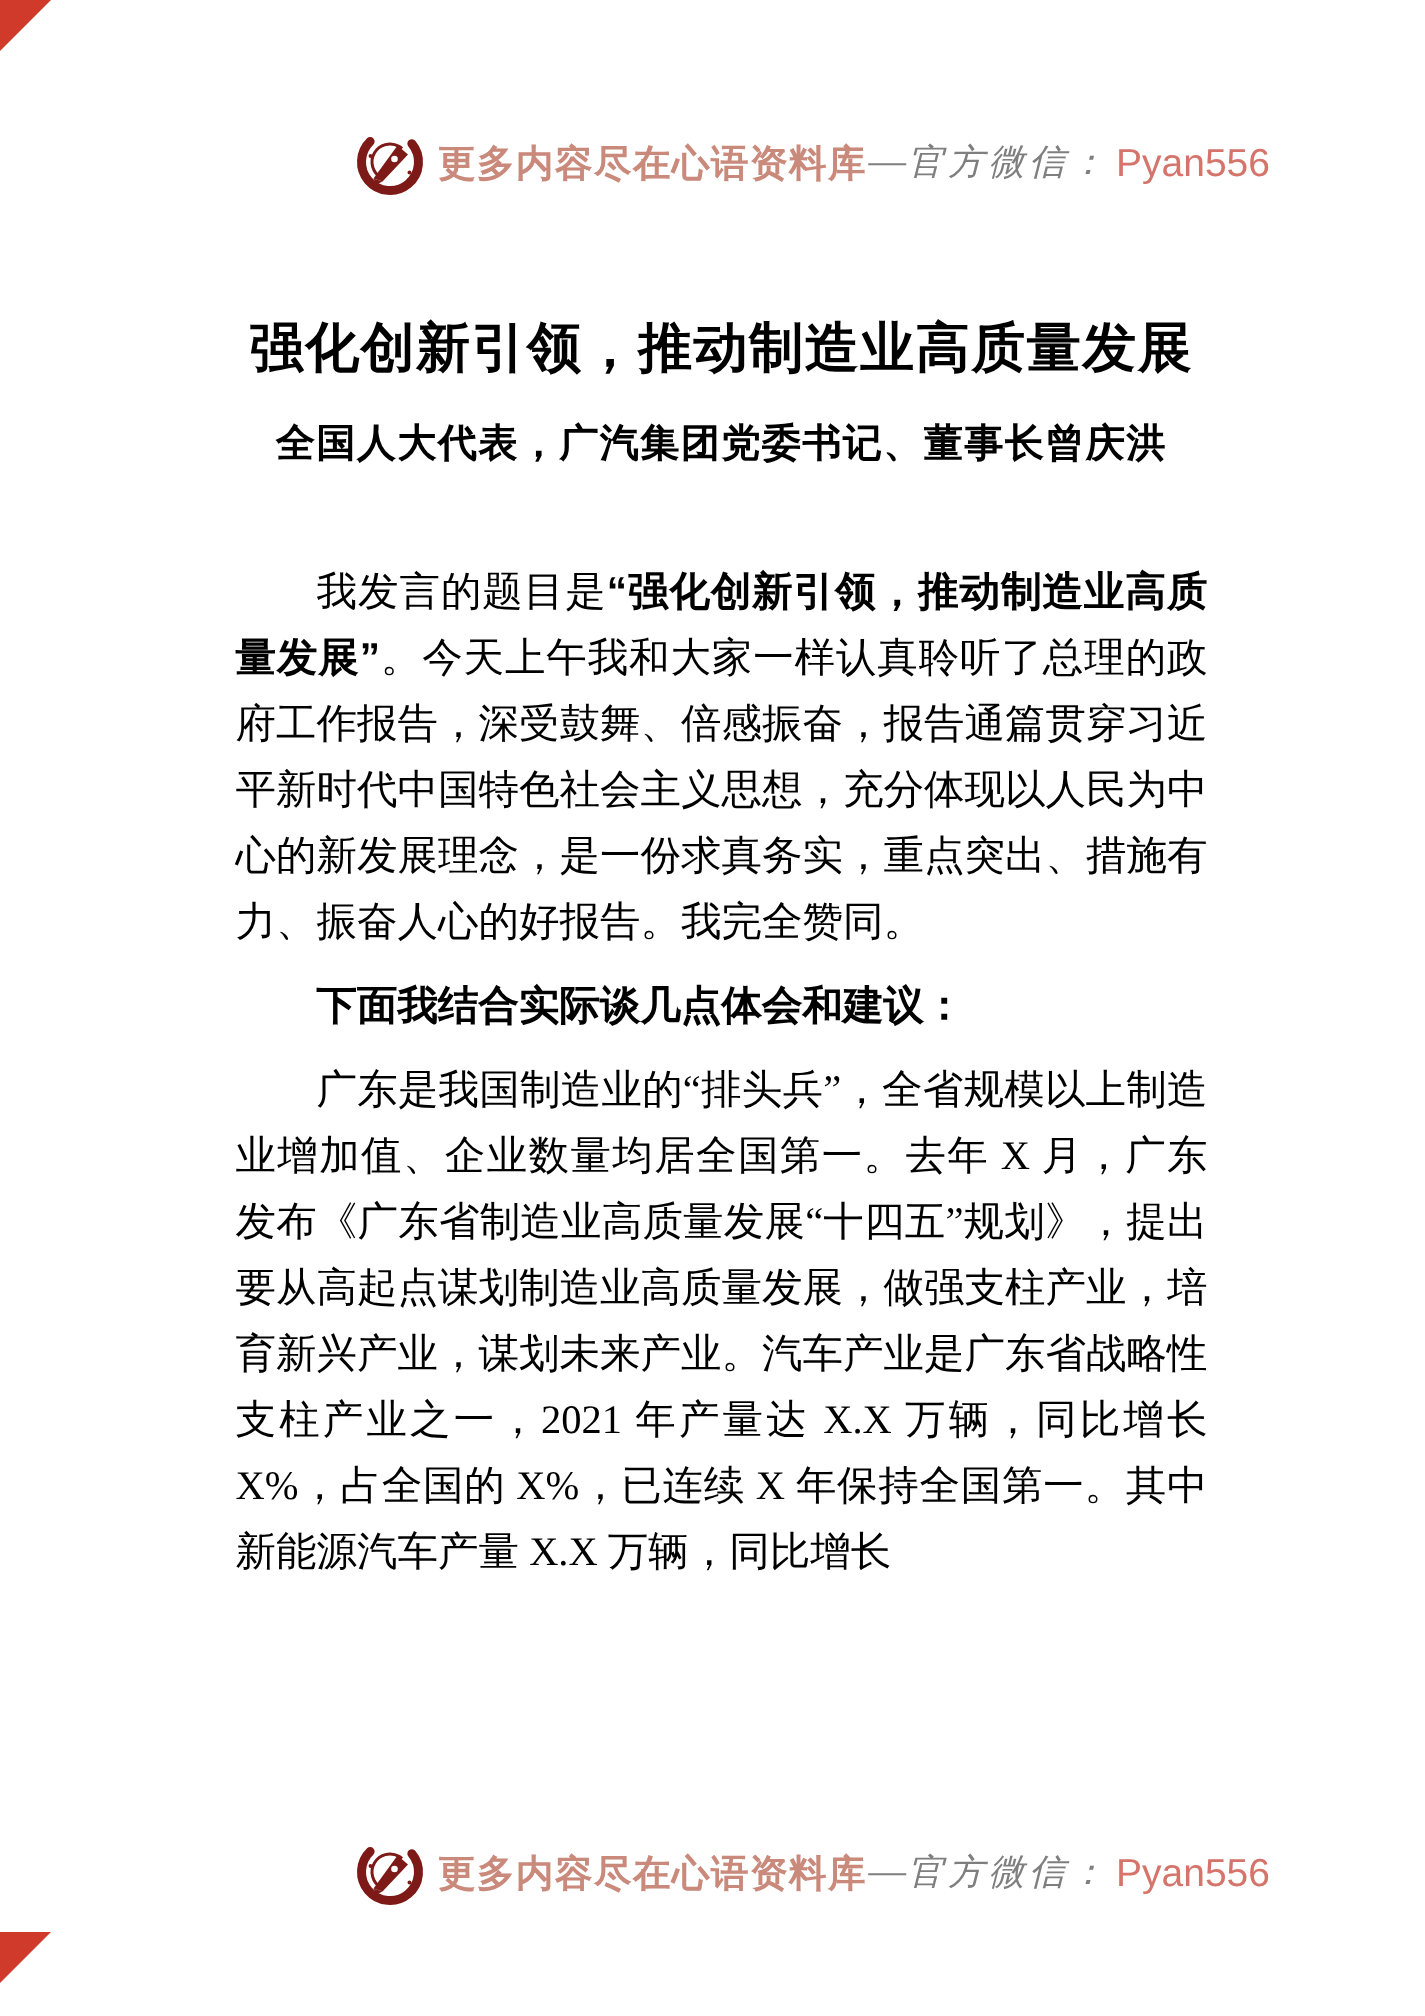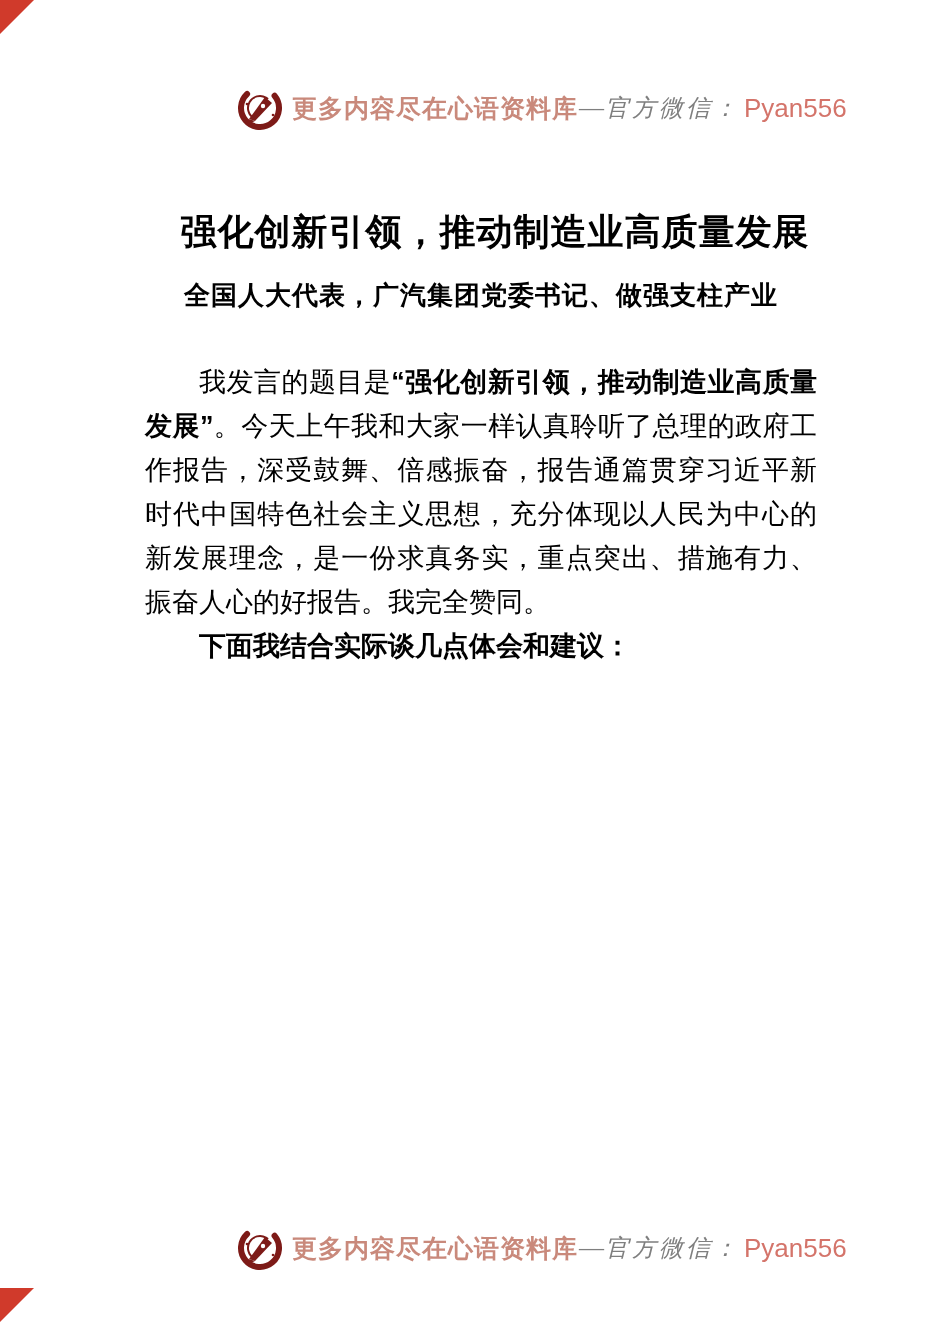--- a/index.html
+++ b/index.html
@@ -48,7 +48,7 @@
   }
 
   .doc-title {
-    position:absolute; top:208px; left:159px; width:672px;
+    position:absolute; top:208px; left:145px; width:672px;
     margin:0; text-align:center;
     font-family:"Liberation Sans", sans-serif;
     font-size:36px; font-weight:bold; letter-spacing:1px;

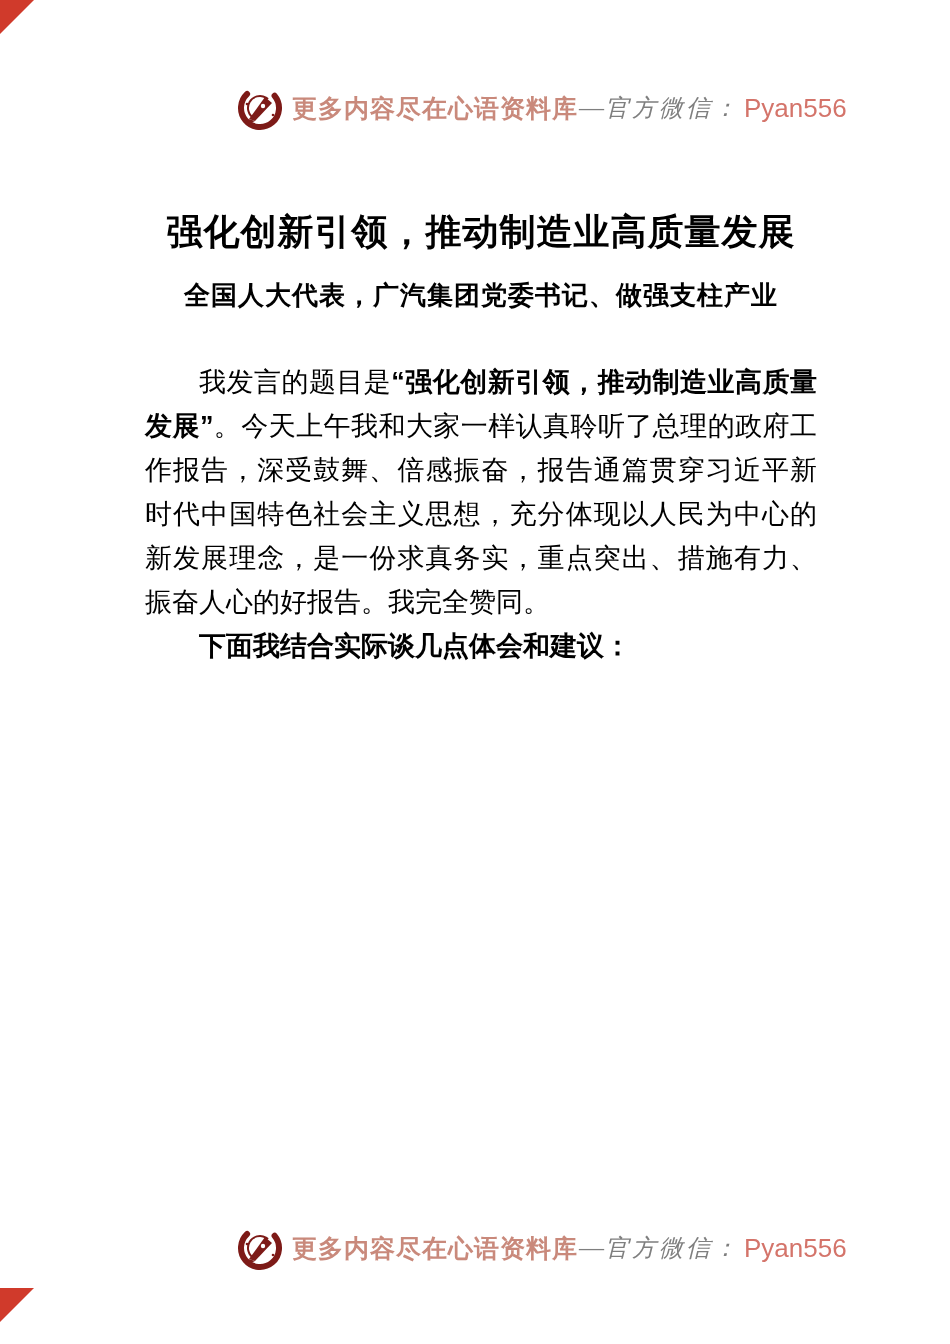--- a/index.html
+++ b/index.html
@@ -99,7 +99,7 @@
 
   <h1 class="doc-title">强化创新引领，推动制造业高质量发展</h1>
 
-  <div class="doc-subtitle">全国人大代表，广汽集团党委书记、做强支柱产业</div>
+  <div class="doc-subtitle">全国人大代表，广汽集团党委书记、董事长曾庆洪</div>
 
   <div class="doc-body">
       <p class="para body"><span>我发言的题目是</span><span class="bold-seg">“强化创新引领，推动制造业高质量发展”</span><span>。今天上午我和大家一样认真聆听了总理的政府工作报告，深受鼓舞、倍感振奋，报告通篇贯穿习近平新时代中国特色社会主义思想，充分体现以人民为中心的新发展理念，是一份求真务实，重点突出、措施有力、振奋人心的好报告。我完全赞同。</span></p>

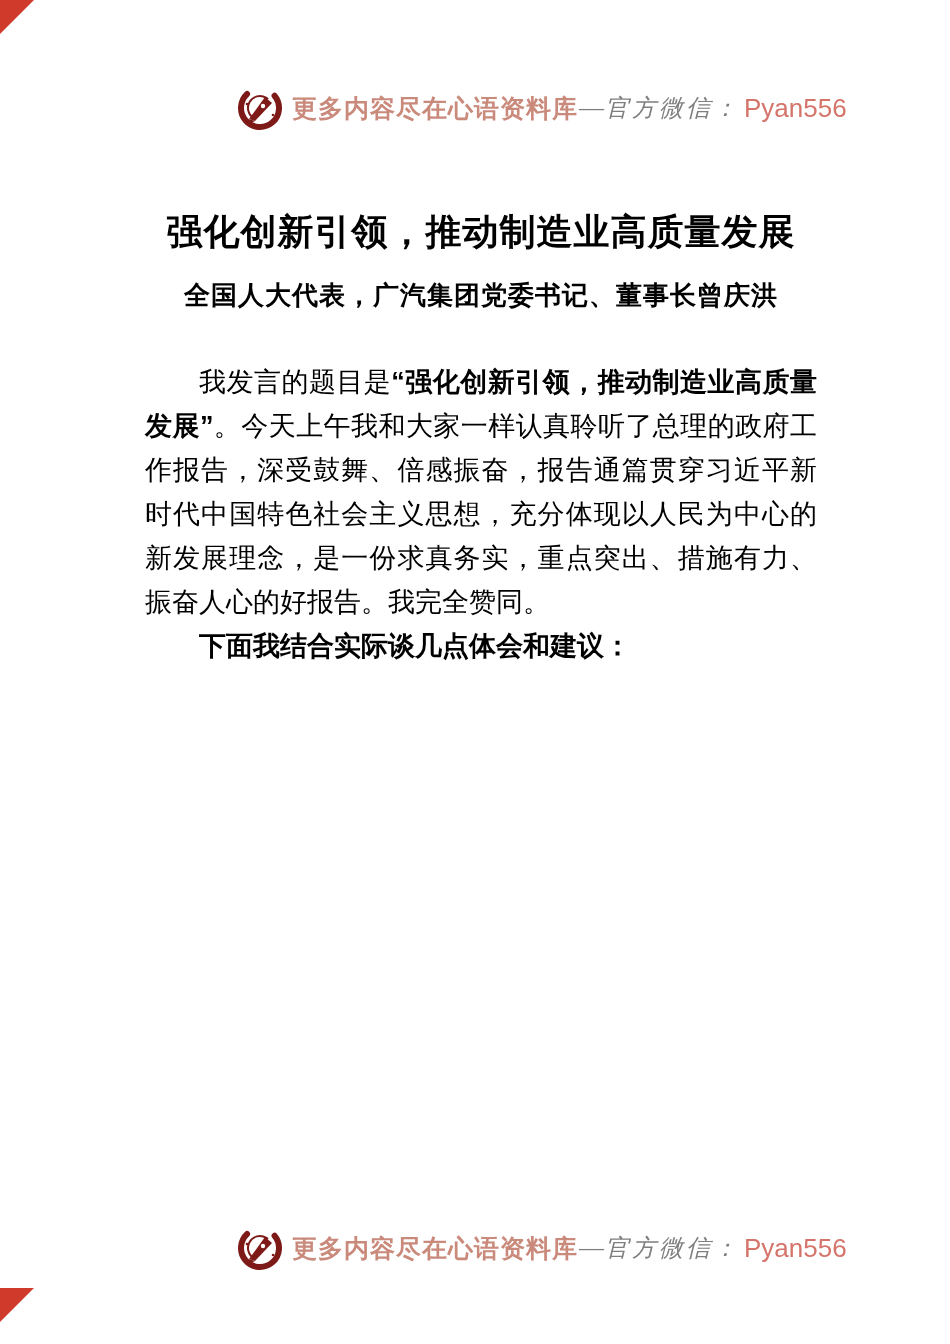--- a/index.html
+++ b/index.html
@@ -64,7 +64,7 @@
     font-size:27px; line-height:44px;
     text-align:justify;
   }
-  .para { margin:0; text-indent:2em; }
+  .para { margin:12px; text-indent:2em; }
   .para.heading span,
   .bold-seg {
     font-family:"Liberation Sans", sans-serif;

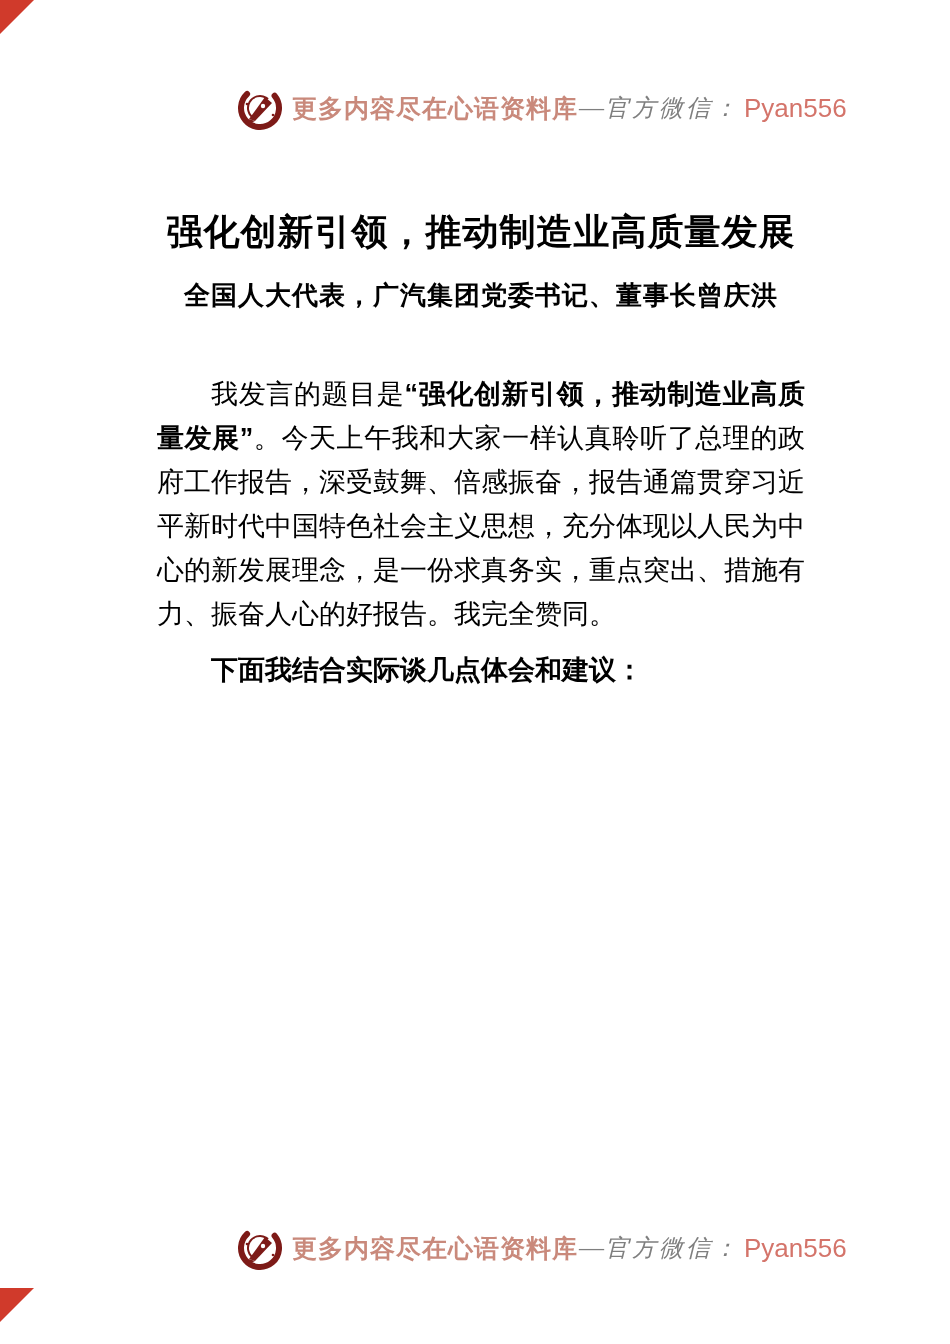--- a/index.html
+++ b/index.html
@@ -104,6 +104,7 @@
   <div class="doc-body">
       <p class="para body"><span>我发言的题目是</span><span class="bold-seg">“强化创新引领，推动制造业高质量发展”</span><span>。今天上午我和大家一样认真聆听了总理的政府工作报告，深受鼓舞、倍感振奋，报告通篇贯穿习近平新时代中国特色社会主义思想，充分体现以人民为中心的新发展理念，是一份求真务实，重点突出、措施有力、振奋人心的好报告。我完全赞同。</span></p>
       <p class="para heading"><span class="bold-seg">下面我结合实际谈几点体会和建议：</span></p>
+      <p class="para body"><span>广东是我国制造业的“排头兵”，全省规模以上制造业增加值、企业数量均居全国第一。去年 X 月，广东发布《广东省制造业高质量发展“十四五”规划》，提出要从高起点谋划制造业高质量发展，做强支柱产业，培育新兴产业，谋划未来产业。汽车产业是广东省战略性支柱产业之一，2021 年产量达 X.X 万辆，同比增长 X%，占全国的 X%，已连续 X 年保持全国第一。其中新能源汽车产量 X.X 万辆，同比增长</span></p>
     </div>
 
   <div class="watermark footer-watermark">

